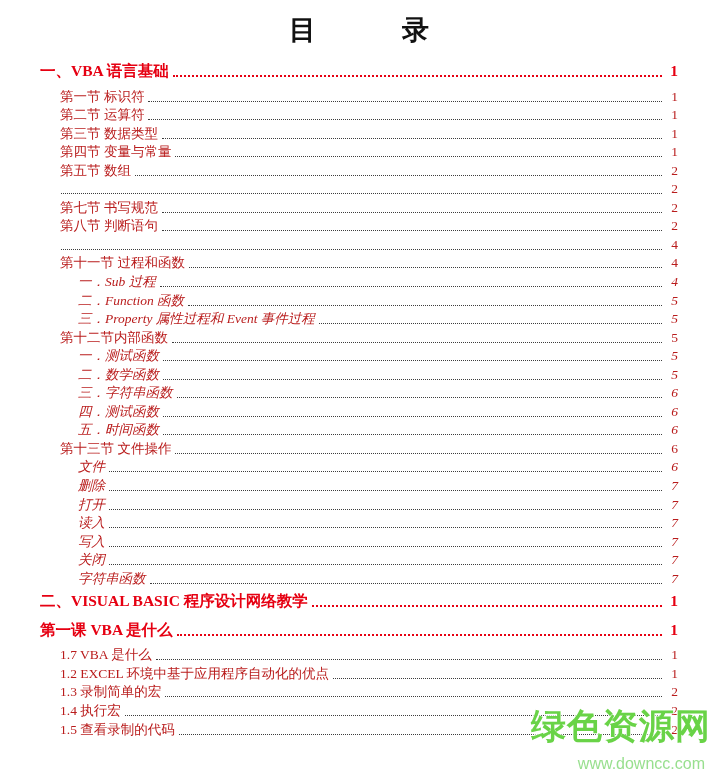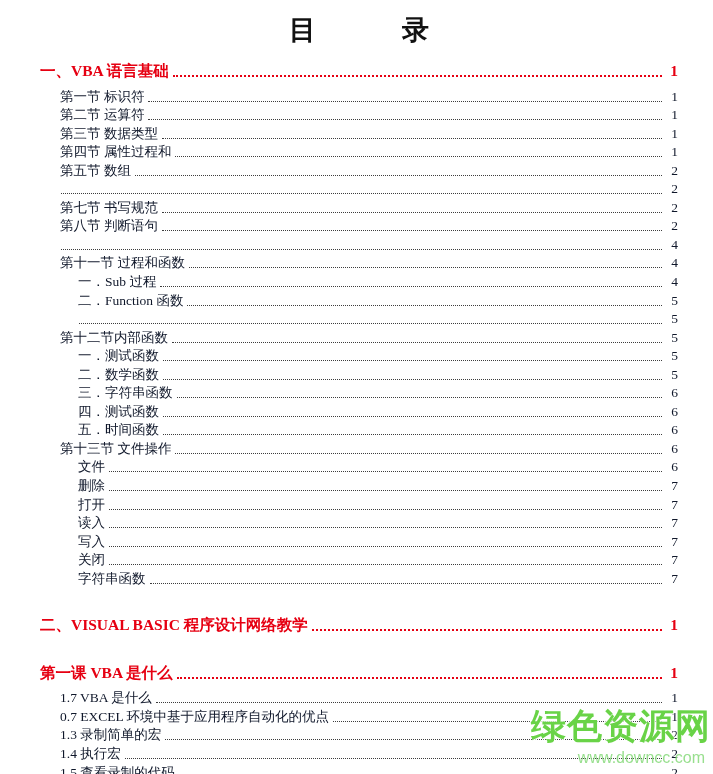--- a/index.html
+++ b/index.html
@@ -33,7 +33,7 @@
     height: 18.55px;
     font-size: 13.5px;
     line-height: 17px;
-    color: #0f172a;
+    color: #b91c1c;
   }
   .lab { white-space: nowrap; padding-right: 3px; }
   .leader {

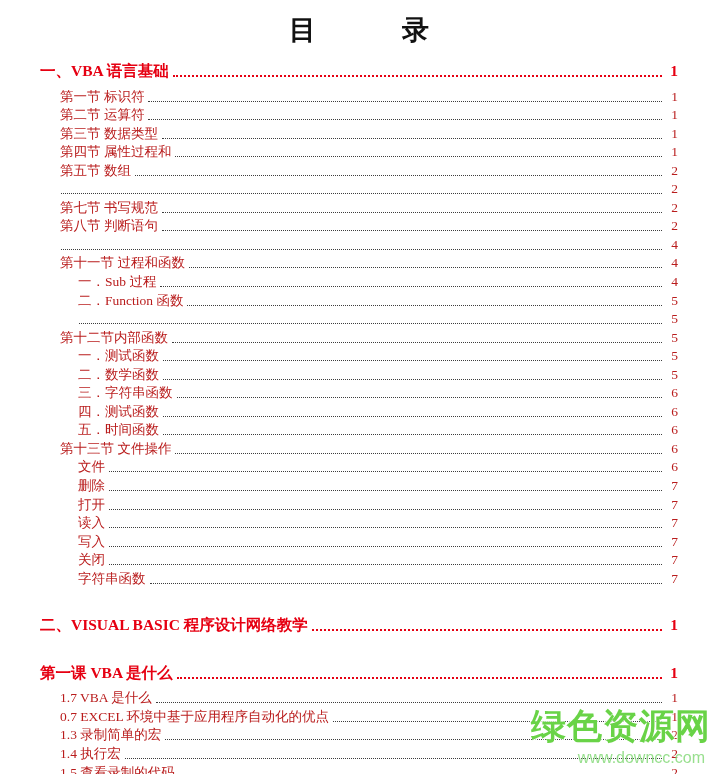--- a/index.html
+++ b/index.html
@@ -121,7 +121,7 @@
         <span class="pg">1</span>
       </div>
       <div class="row section">
-        <span class="lab">第四节 属性过程和</span>
+        <span class="lab">第四节 变量与常量</span>
         <span class="leader"></span>
         <span class="pg">1</span>
       </div>

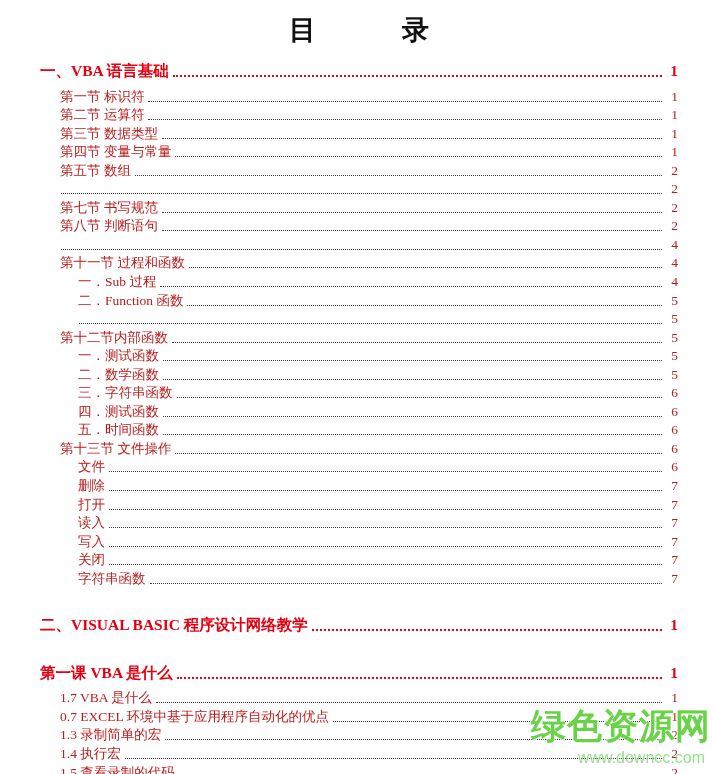--- a/index.html
+++ b/index.html
@@ -47,6 +47,7 @@
   .section { padding-left: 20px; }
   .sub {
     padding-left: 38px;
+    font-style: italic;
   }
   .chapter {
     padding-left: 0;

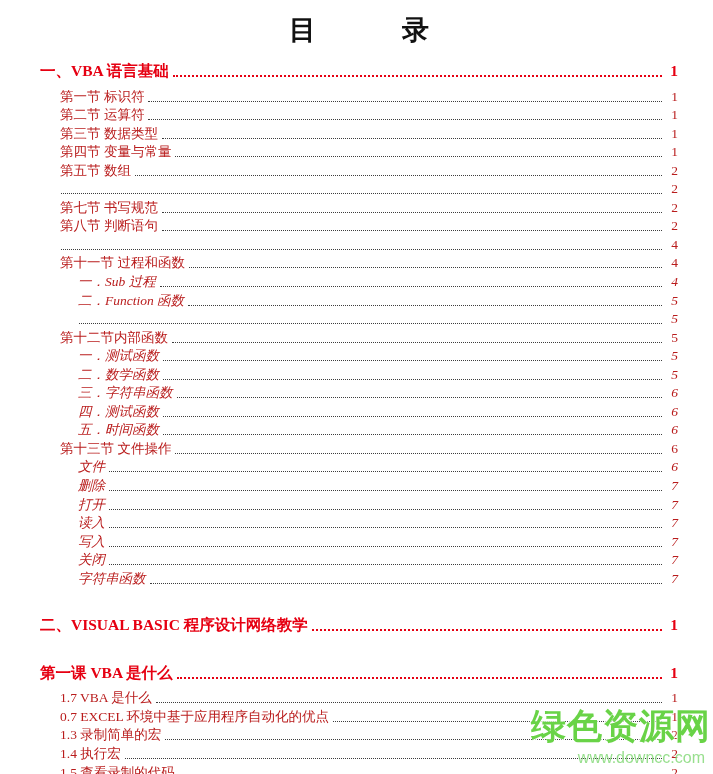--- a/index.html
+++ b/index.html
@@ -165,6 +165,7 @@
         <span class="pg">5</span>
       </div>
       <div class="row sub">
+        <span class="lab">三．Property 属性过程和 Event 事件过程</span>
         <span class="leader"></span>
         <span class="pg">5</span>
       </div>

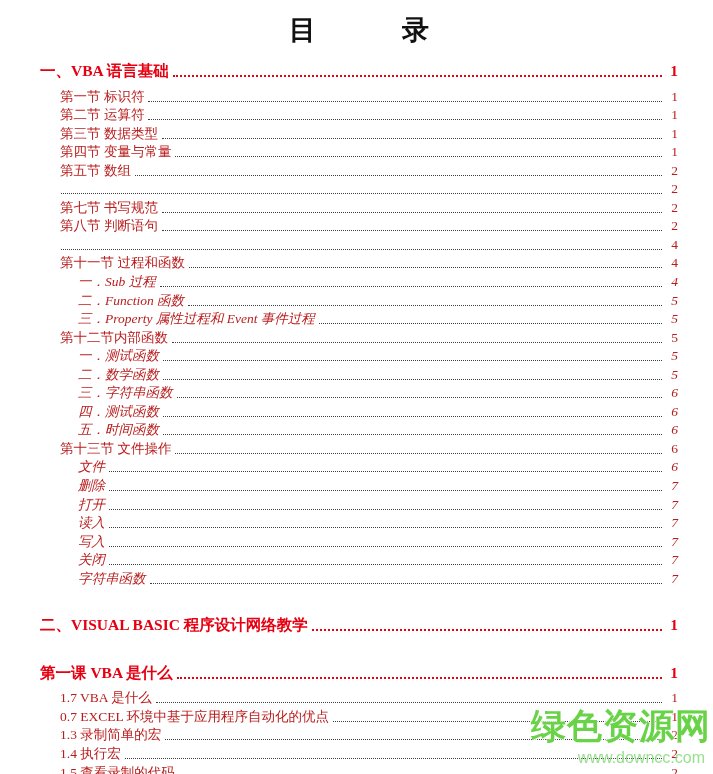--- a/index.html
+++ b/index.html
@@ -56,7 +56,7 @@
     line-height: 20px;
     font-weight: bold;
     color: #e60012;
-    margin-top: 24px;
+    margin-top: 0;
     margin-bottom: 5px;
   }
   .chapter .leader {

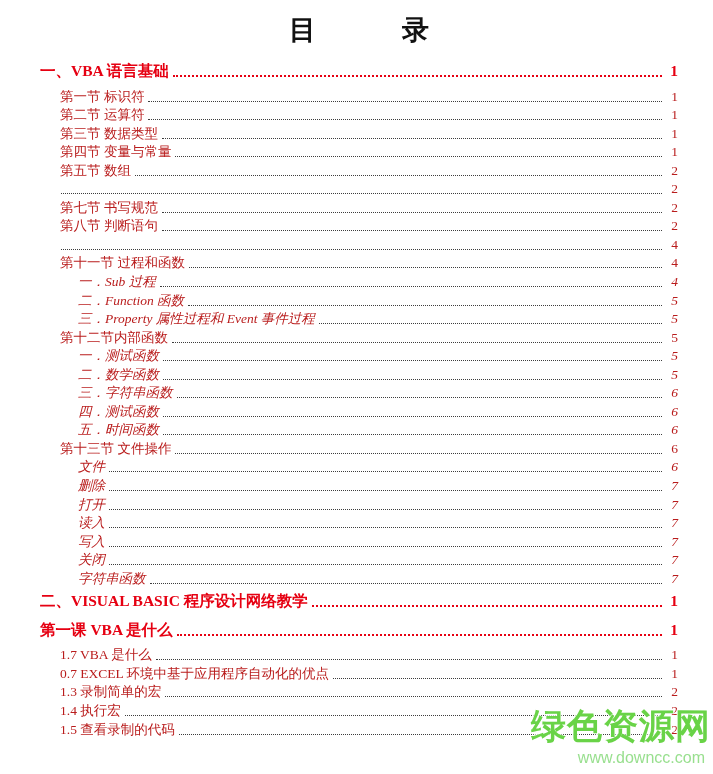--- a/index.html
+++ b/index.html
@@ -255,7 +255,7 @@
         <span class="pg">1</span>
       </div>
       <div class="row section">
-        <span class="lab">0.7 EXCEL 环境中基于应用程序自动化的优点</span>
+        <span class="lab">1.2 EXCEL 环境中基于应用程序自动化的优点</span>
         <span class="leader"></span>
         <span class="pg">1</span>
       </div>

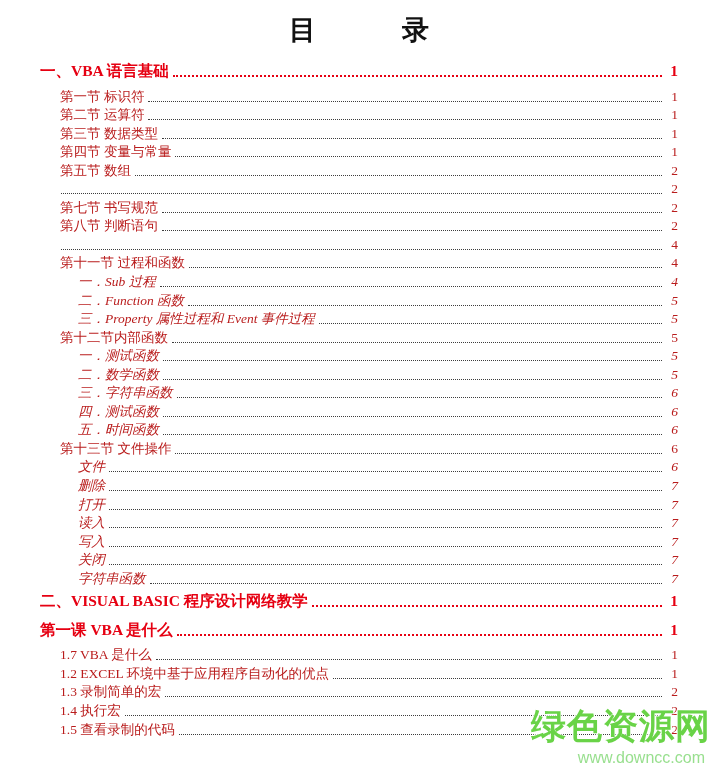--- a/index.html
+++ b/index.html
@@ -88,7 +88,7 @@
     font-size: 16px;
     color: rgba(134, 217, 122, 0.85);
     line-height: 18px;
-    margin-top: 9px;
+    margin-top: 15px;
     padding-right: 6px;
   }
 </style>

